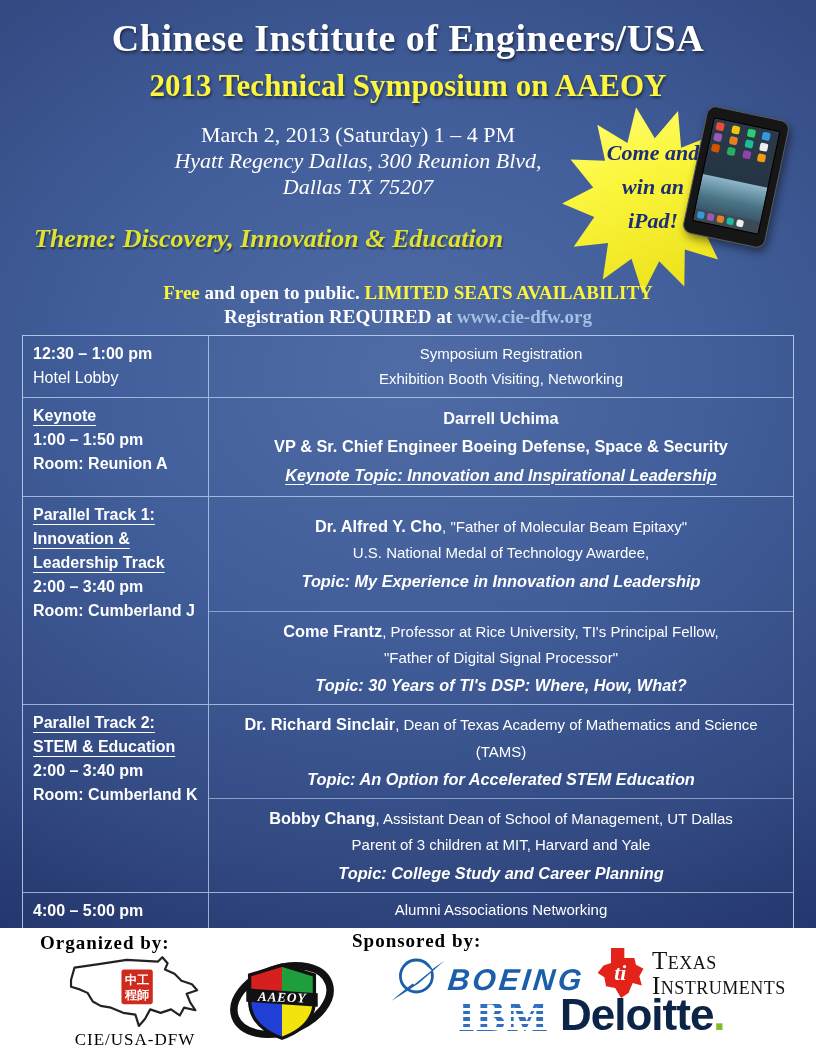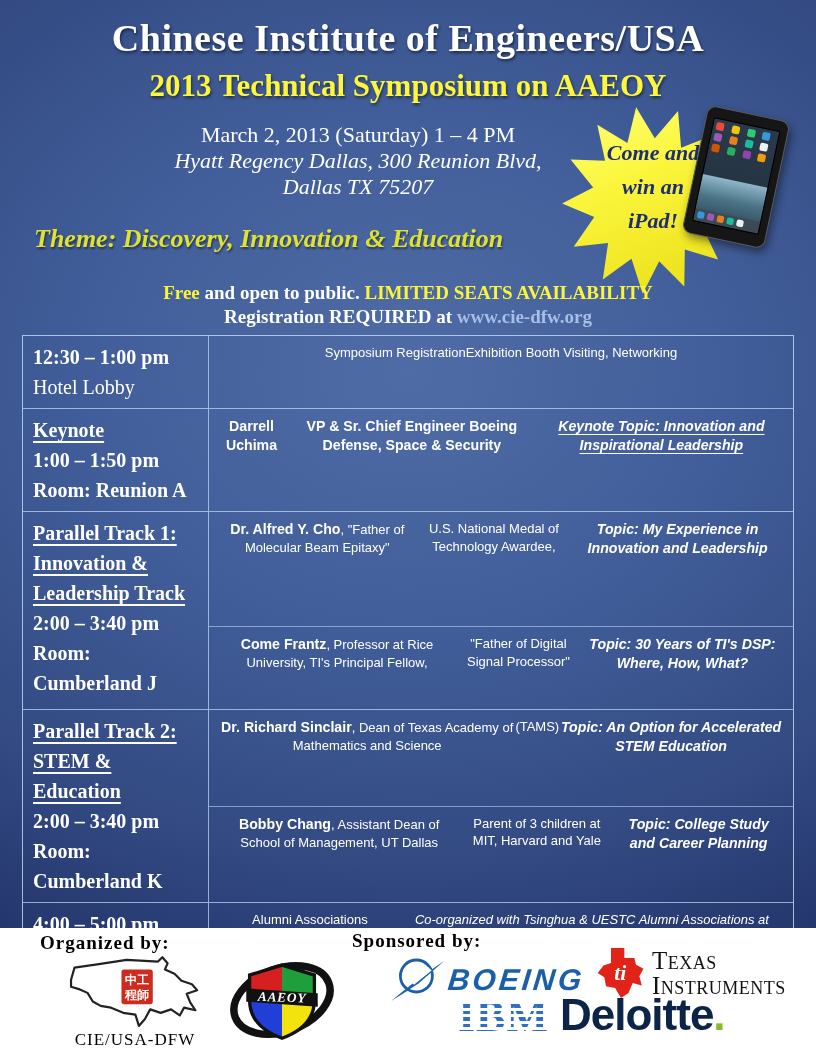--- a/index.html
+++ b/index.html
@@ -68,7 +68,7 @@
   .s-row:last-child { border-bottom:none; }
   .left-cell {
     width:186px; flex:0 0 186px; border-right:1px solid rgba(190,214,244,0.75);
-    padding:6px 10px; font-size:20px; line-height:1.5;font-family:Liberation Serif, serif;
+    padding:6px 10px; font-size:16px; line-height:1.5;
   }
   .right-cell { flex:1; display:flex; flex-direction:column; }
   .subrow { flex:1; display:flex; flex-direction:row; justify-content:center; text-align:center; padding:5px 10px; font-size:13px; }

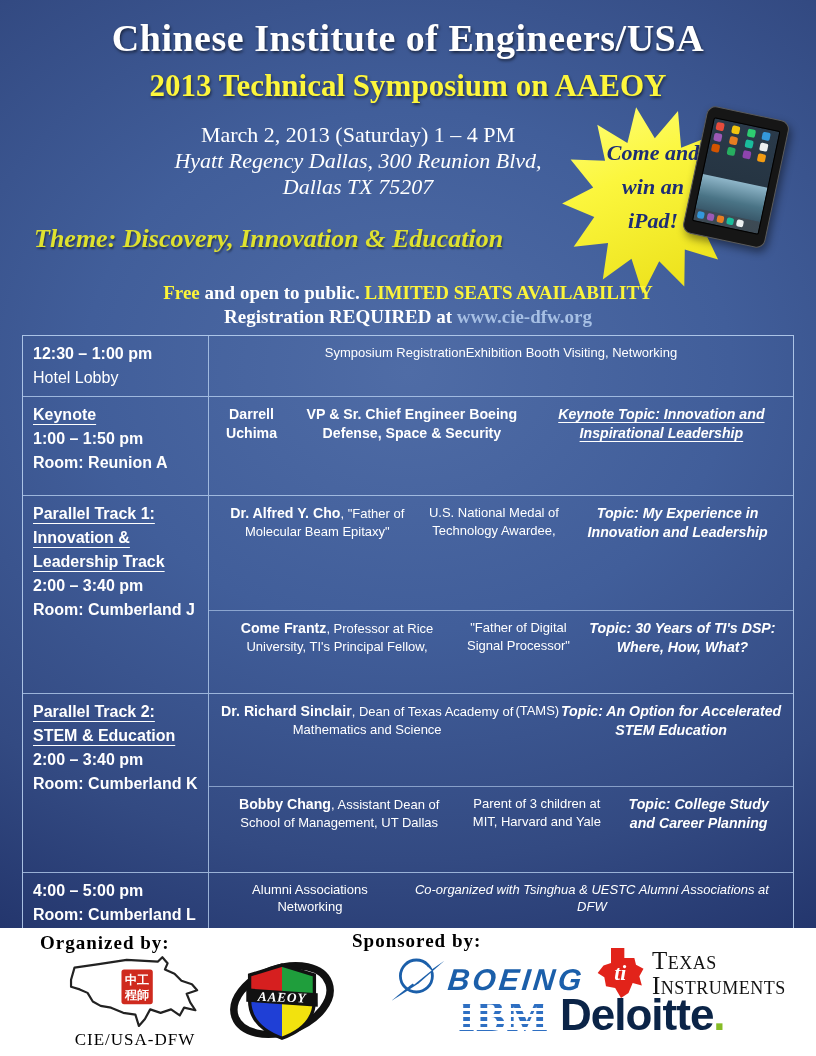--- a/index.html
+++ b/index.html
@@ -71,7 +71,7 @@
     padding:6px 10px; font-size:16px; line-height:1.5;
   }
   .right-cell { flex:1; display:flex; flex-direction:column; }
-  .subrow { flex:1; display:flex; flex-direction:row; justify-content:center; text-align:center; padding:5px 10px; font-size:13px; }
+  .subrow { flex:1; display:flex; flex-direction:column; justify-content:center; text-align:center; padding:5px 10px; font-size:15px; }
   .subrow + .subrow { border-top:1px solid rgba(190,214,244,0.6); }
   .line { margin:2.5px 0; line-height:1.35; }
   .seg.b { font-weight:bold; font-size:1.09em; }

